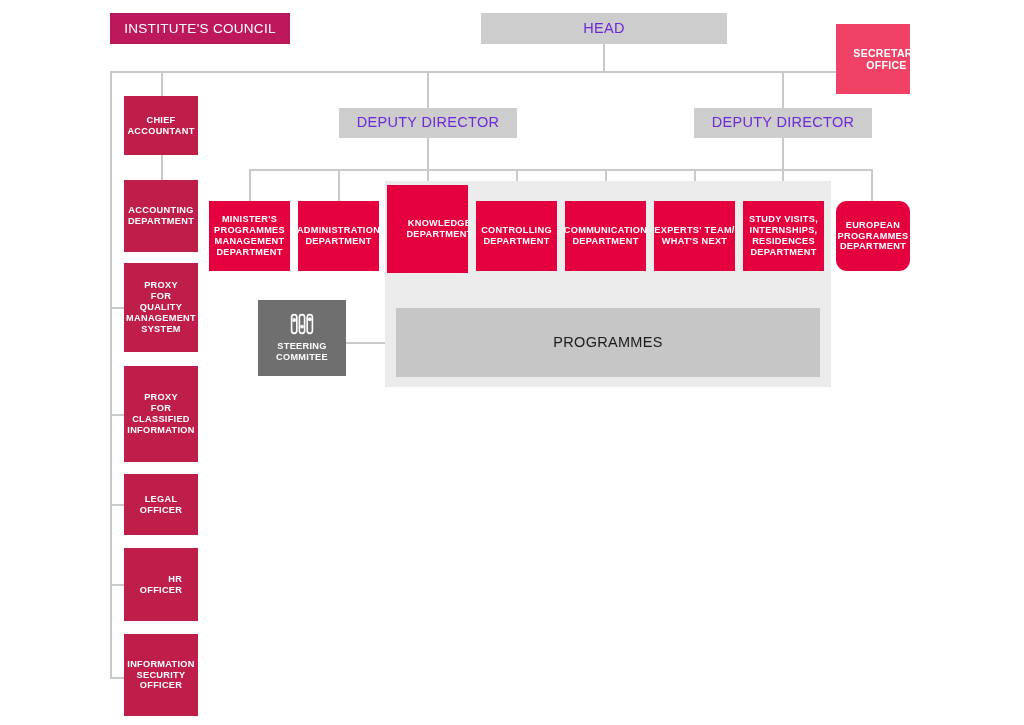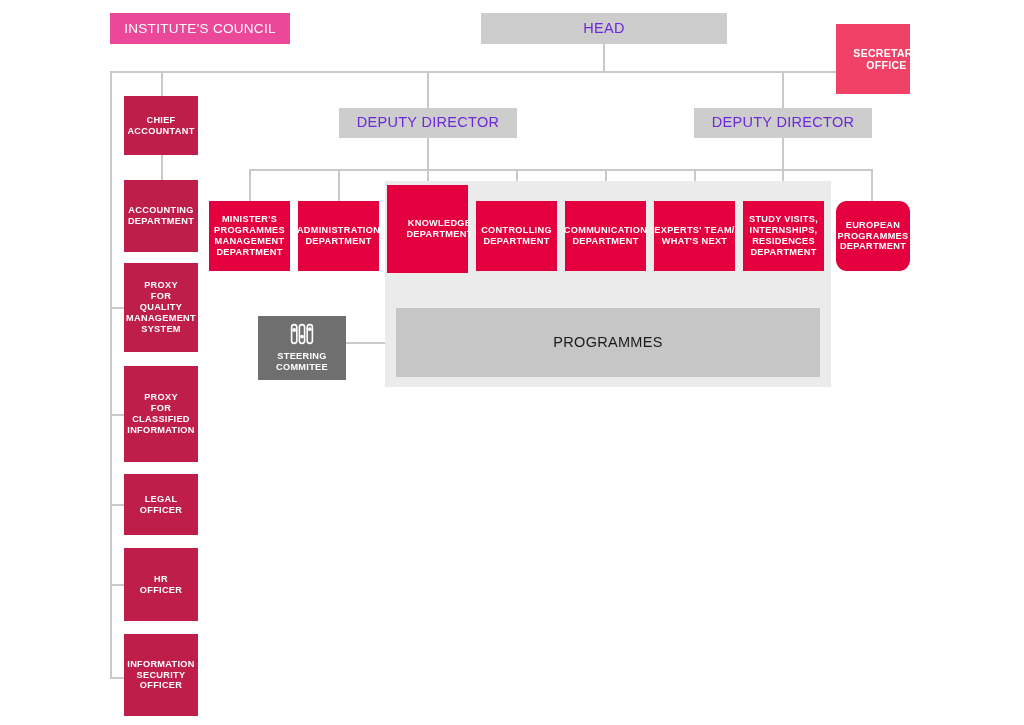--- a/index.html
+++ b/index.html
@@ -44,7 +44,7 @@
     letter-spacing: 0.6px;
   }
   .grey-dark {
-    background: #ec4899;
+    background: #be185d;
     color: #ffffff;
     font-size: 13.5px;
     font-weight: 400;

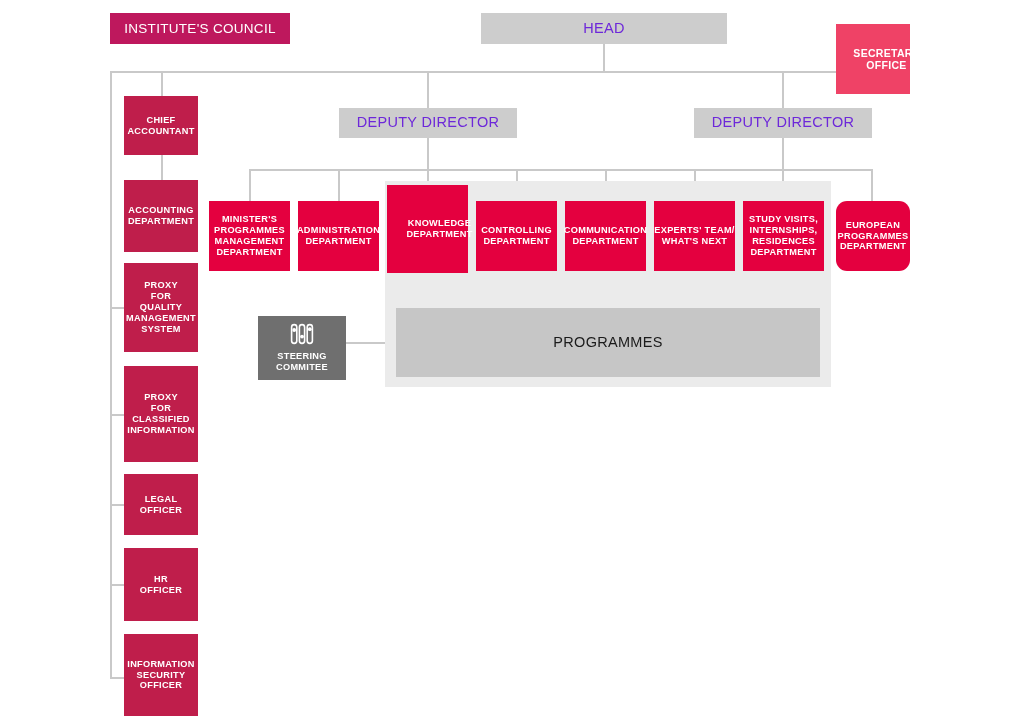--- a/index.html
+++ b/index.html
@@ -262,7 +262,7 @@
 DEPARTMENT</span>
   </div>
 
-  <div class="node steering" style="left:258px; top:316px; width:88px; height:64px;">
+  <div class="node steering" style="left:258px; top:300px; width:88px; height:76px;">
     <span class="icon-wrap">
       <svg width="26" height="22" viewBox="0 0 26 22" aria-hidden="true">
         <g stroke="#ffffff" stroke-width="1.6" fill="none">

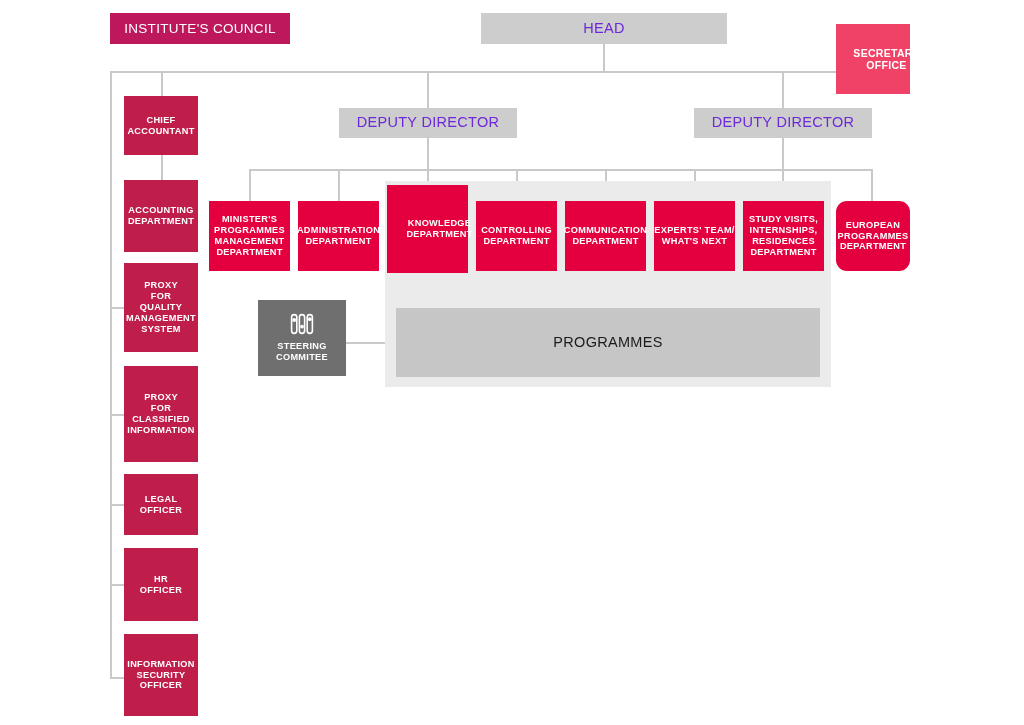--- a/index.html
+++ b/index.html
@@ -206,7 +206,7 @@
 OFFICER</span>
   </div>
 
-  <div class="node crimson-dark" style="left:124px; top:548px; width:74px; height:73px;">
+  <div class="node crimson-dark" style="left:124px; top:548px; width:74px; height:73px;text-align:right;">
     <span class="node-label">HR
 OFFICER</span>
   </div>

